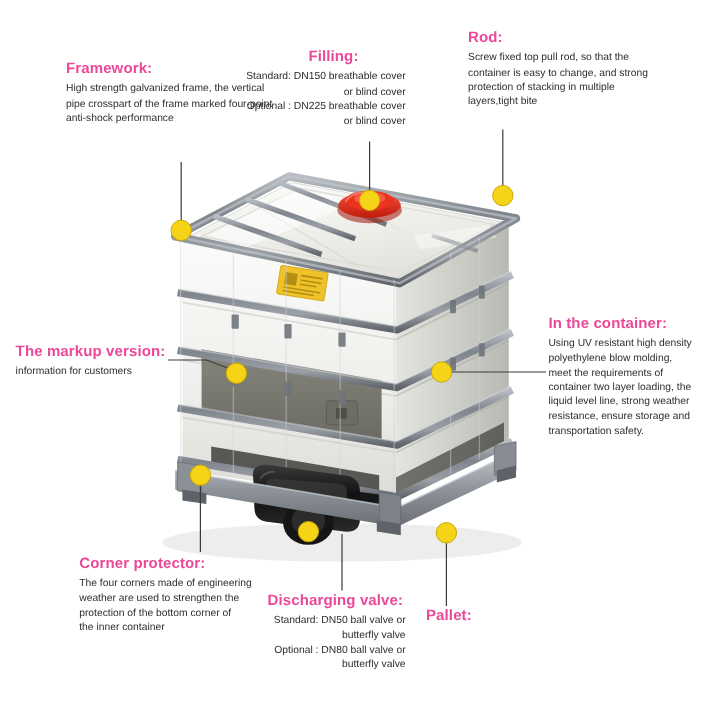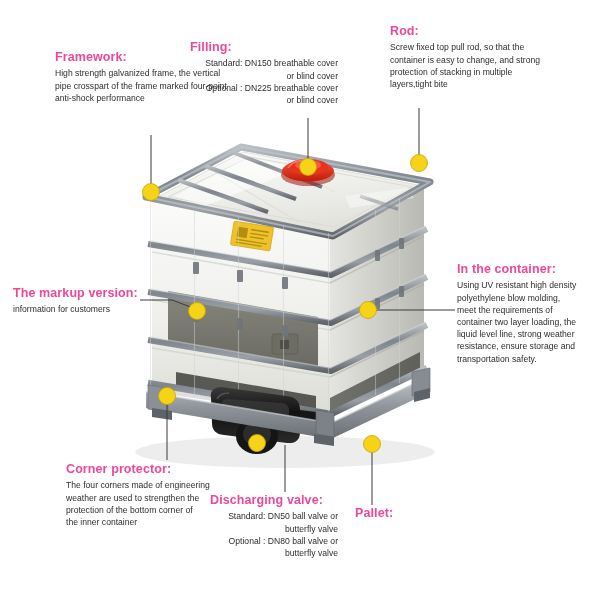--- a/index.html
+++ b/index.html
@@ -259,7 +259,7 @@
   </div>
 
   <div class="callout ta-r" style="left:148px;top:40px;width:190px;">
-    <div class="hd ta-l" style="margin-left:42px;">Filling:</div>
+    <div class="hd ta-l" style="margin-left:109px;">Filling:</div>
     <div class="bd">
       <div class="row">Standard: DN150 breathable cover</div>
       <div class="row">or blind cover</div>

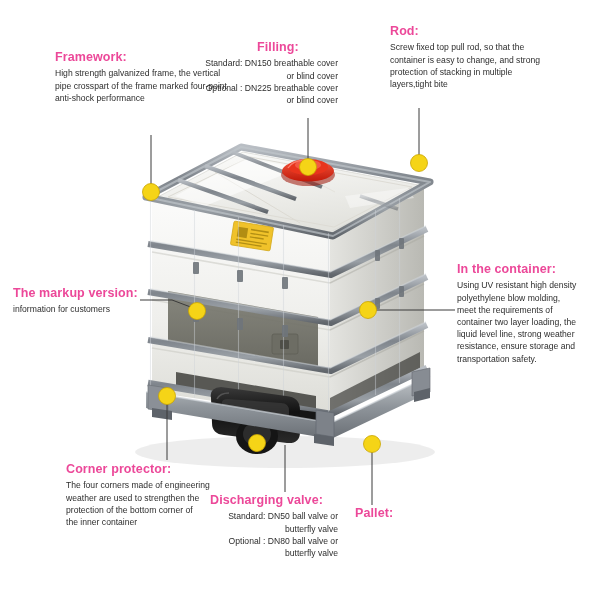--- a/index.html
+++ b/index.html
@@ -309,7 +309,7 @@
   </div>
 
   <div class="callout ta-r" style="left:176px;top:493px;width:162px;">
-    <div class="hd ta-l" style="margin-left:34px;">Discharging valve:</div>
+    <div class="hd ta-l" style="margin-left:47px;">Discharging valve:</div>
     <div class="bd">
       <div class="row">Standard: DN50 ball valve or</div>
       <div class="row">butterfly valve</div>

